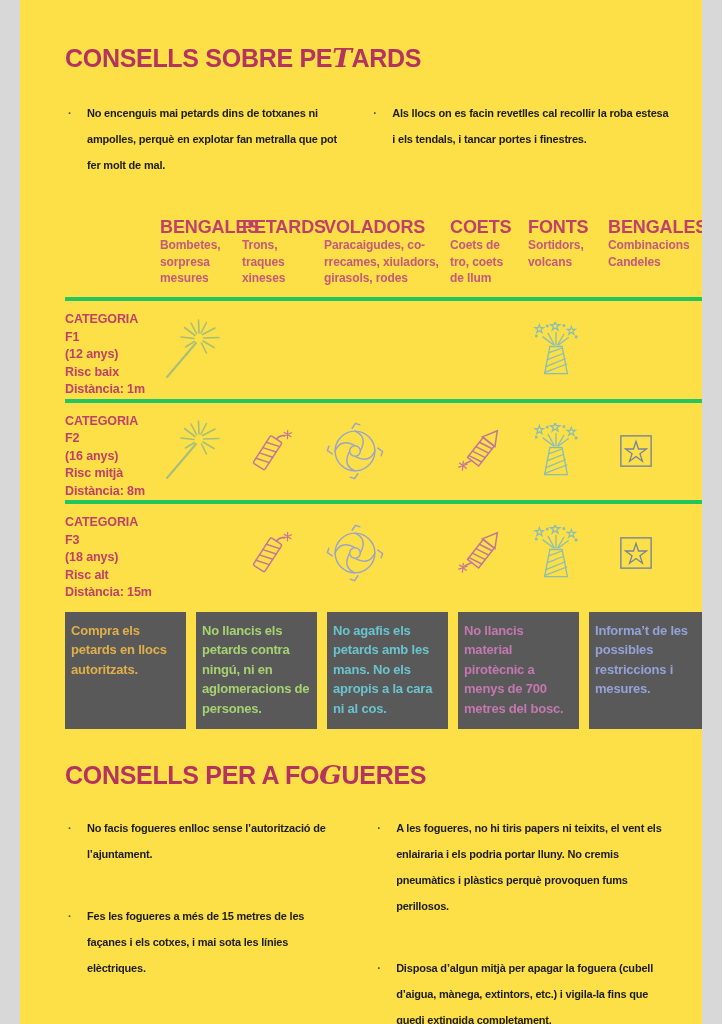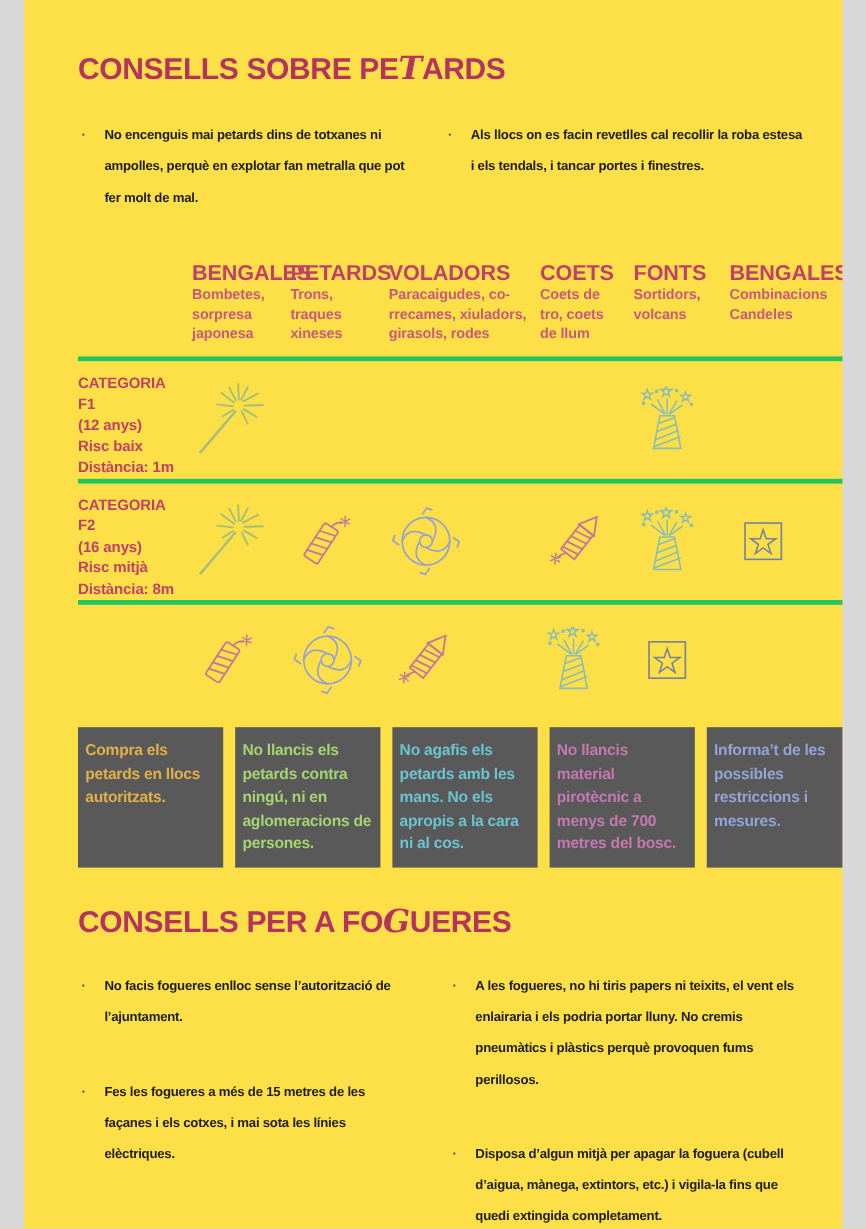--- a/index.html
+++ b/index.html
@@ -217,7 +217,7 @@
         <div class="col-name">BENGALES</div>
         <div class="col-sub">Bombetes,
 sorpresa
-japonesa</div>
+mesures</div>
       </div>
       <div class="t-cell col-head">
         <div class="col-name">PETARDS</div>

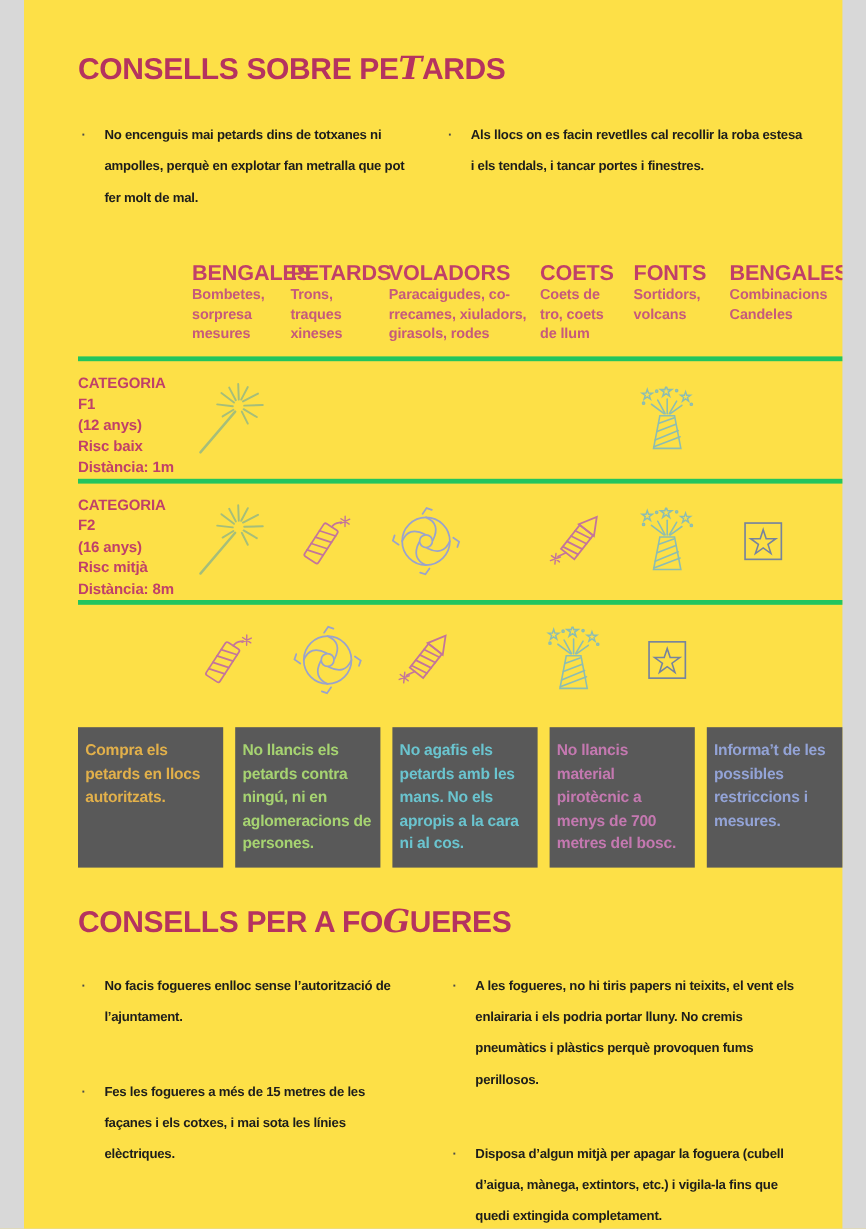--- a/index.html
+++ b/index.html
@@ -308,6 +308,10 @@
       </div>
 
     <div class="t-row data">
+      <div class="t-cell row-label">CATEGORIA F3
+(18 anys)
+Risc alt
+Distància: 15m</div>
     <div class="t-cell icon-cell"></div>
         <div class="t-cell icon-cell">
           <svg class="icon icon-firecracker" viewBox="0 0 64 64">

